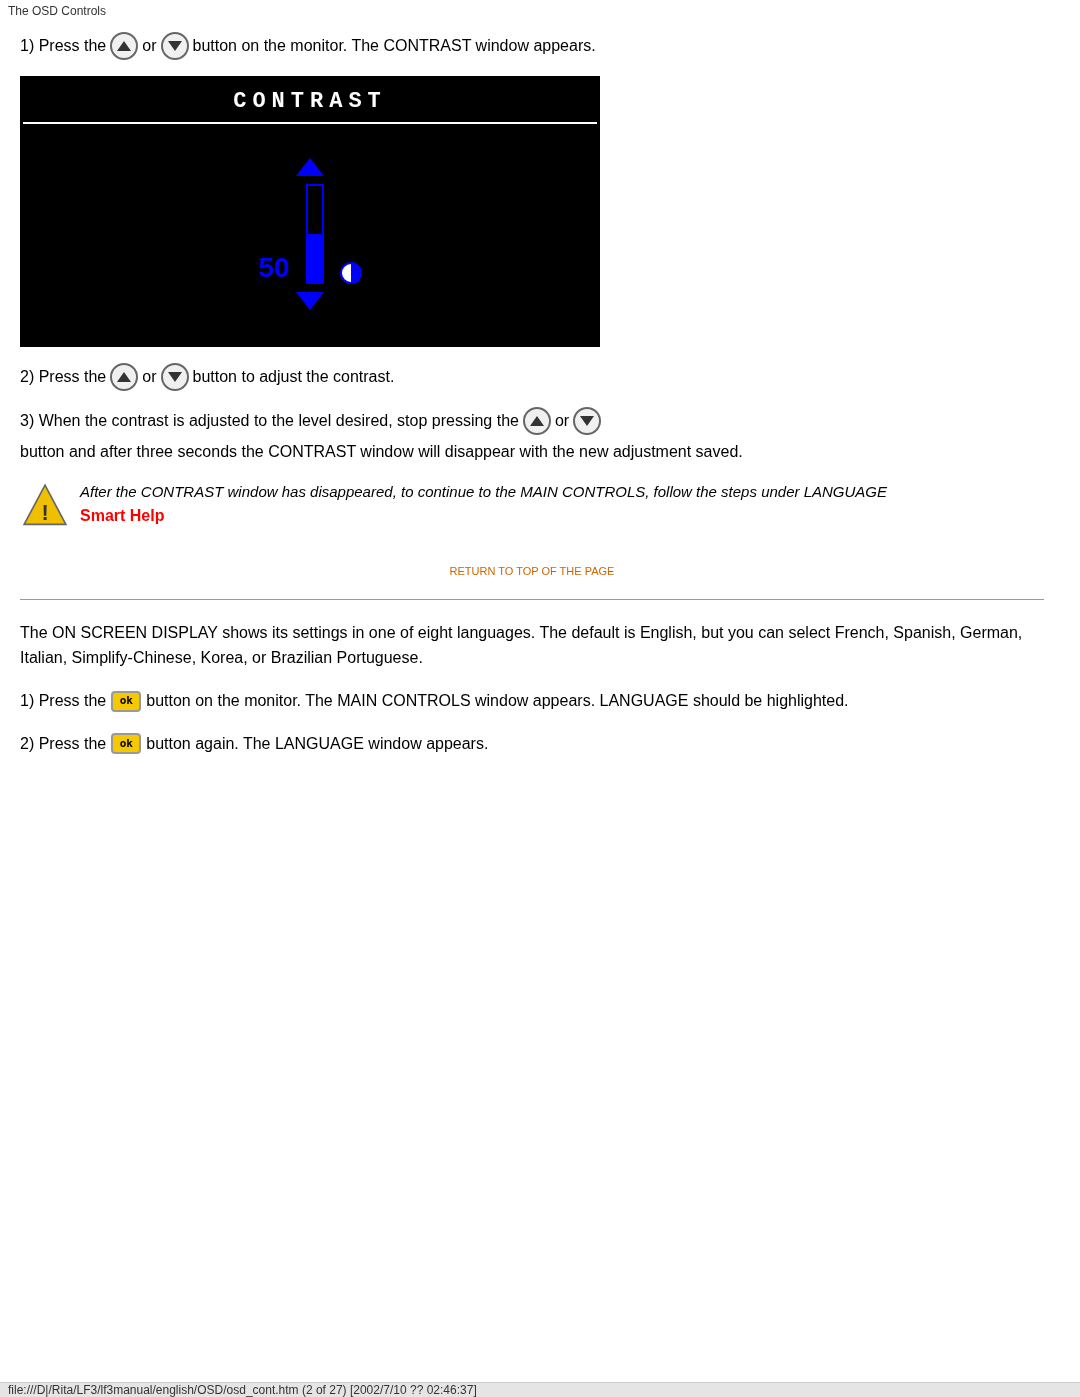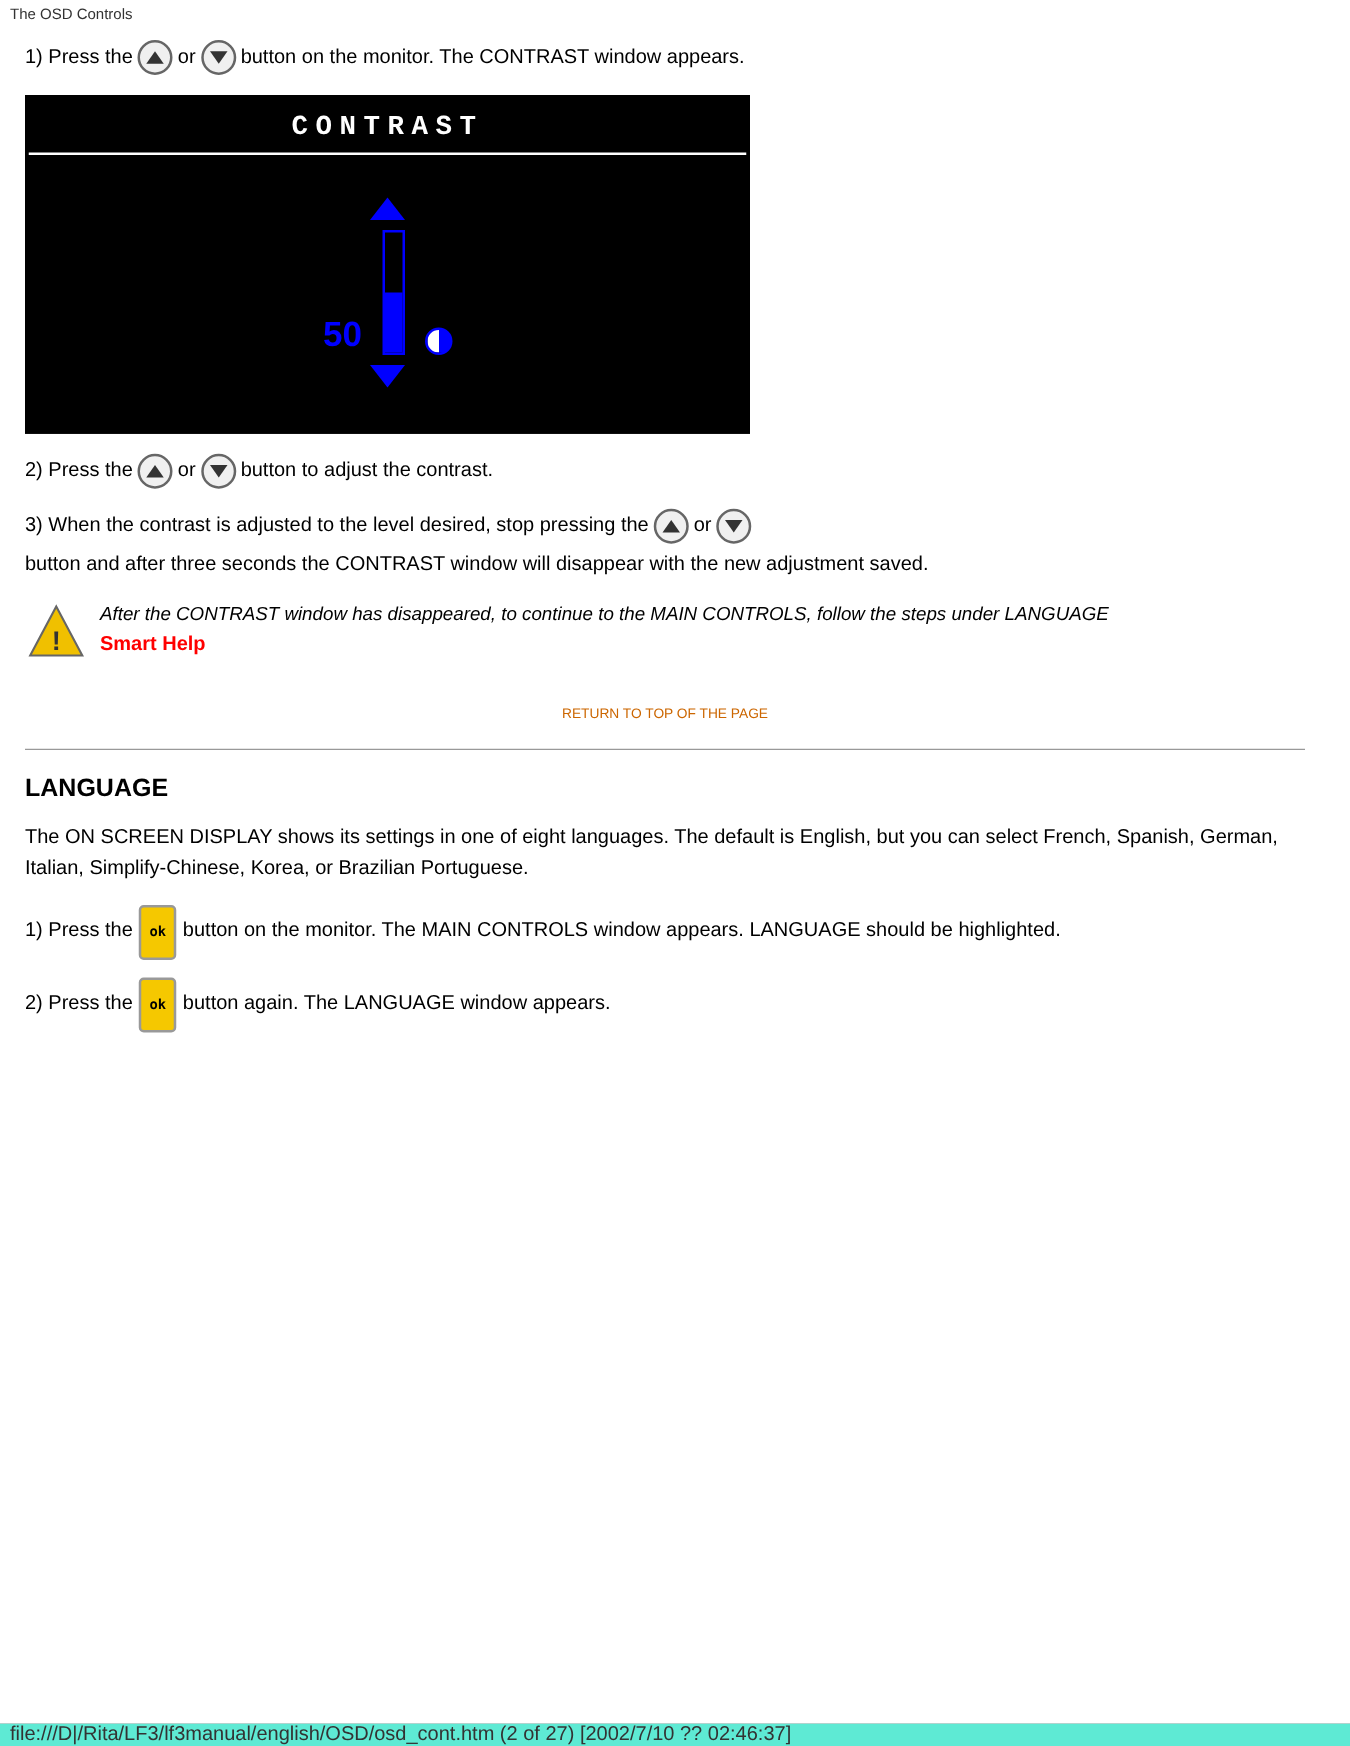--- a/index.html
+++ b/index.html
@@ -366,7 +366,6 @@
   <hr>
 
   <div>
-    <div class="section-title">LANGUAGE</div>
     <p class="section-text">The ON SCREEN DISPLAY shows its settings in one of eight languages. The default is English, but you can select French, Spanish, German, Italian, Simplify-Chinese, Korea, or Brazilian Portuguese.</p>
 
     <div class="step-line">

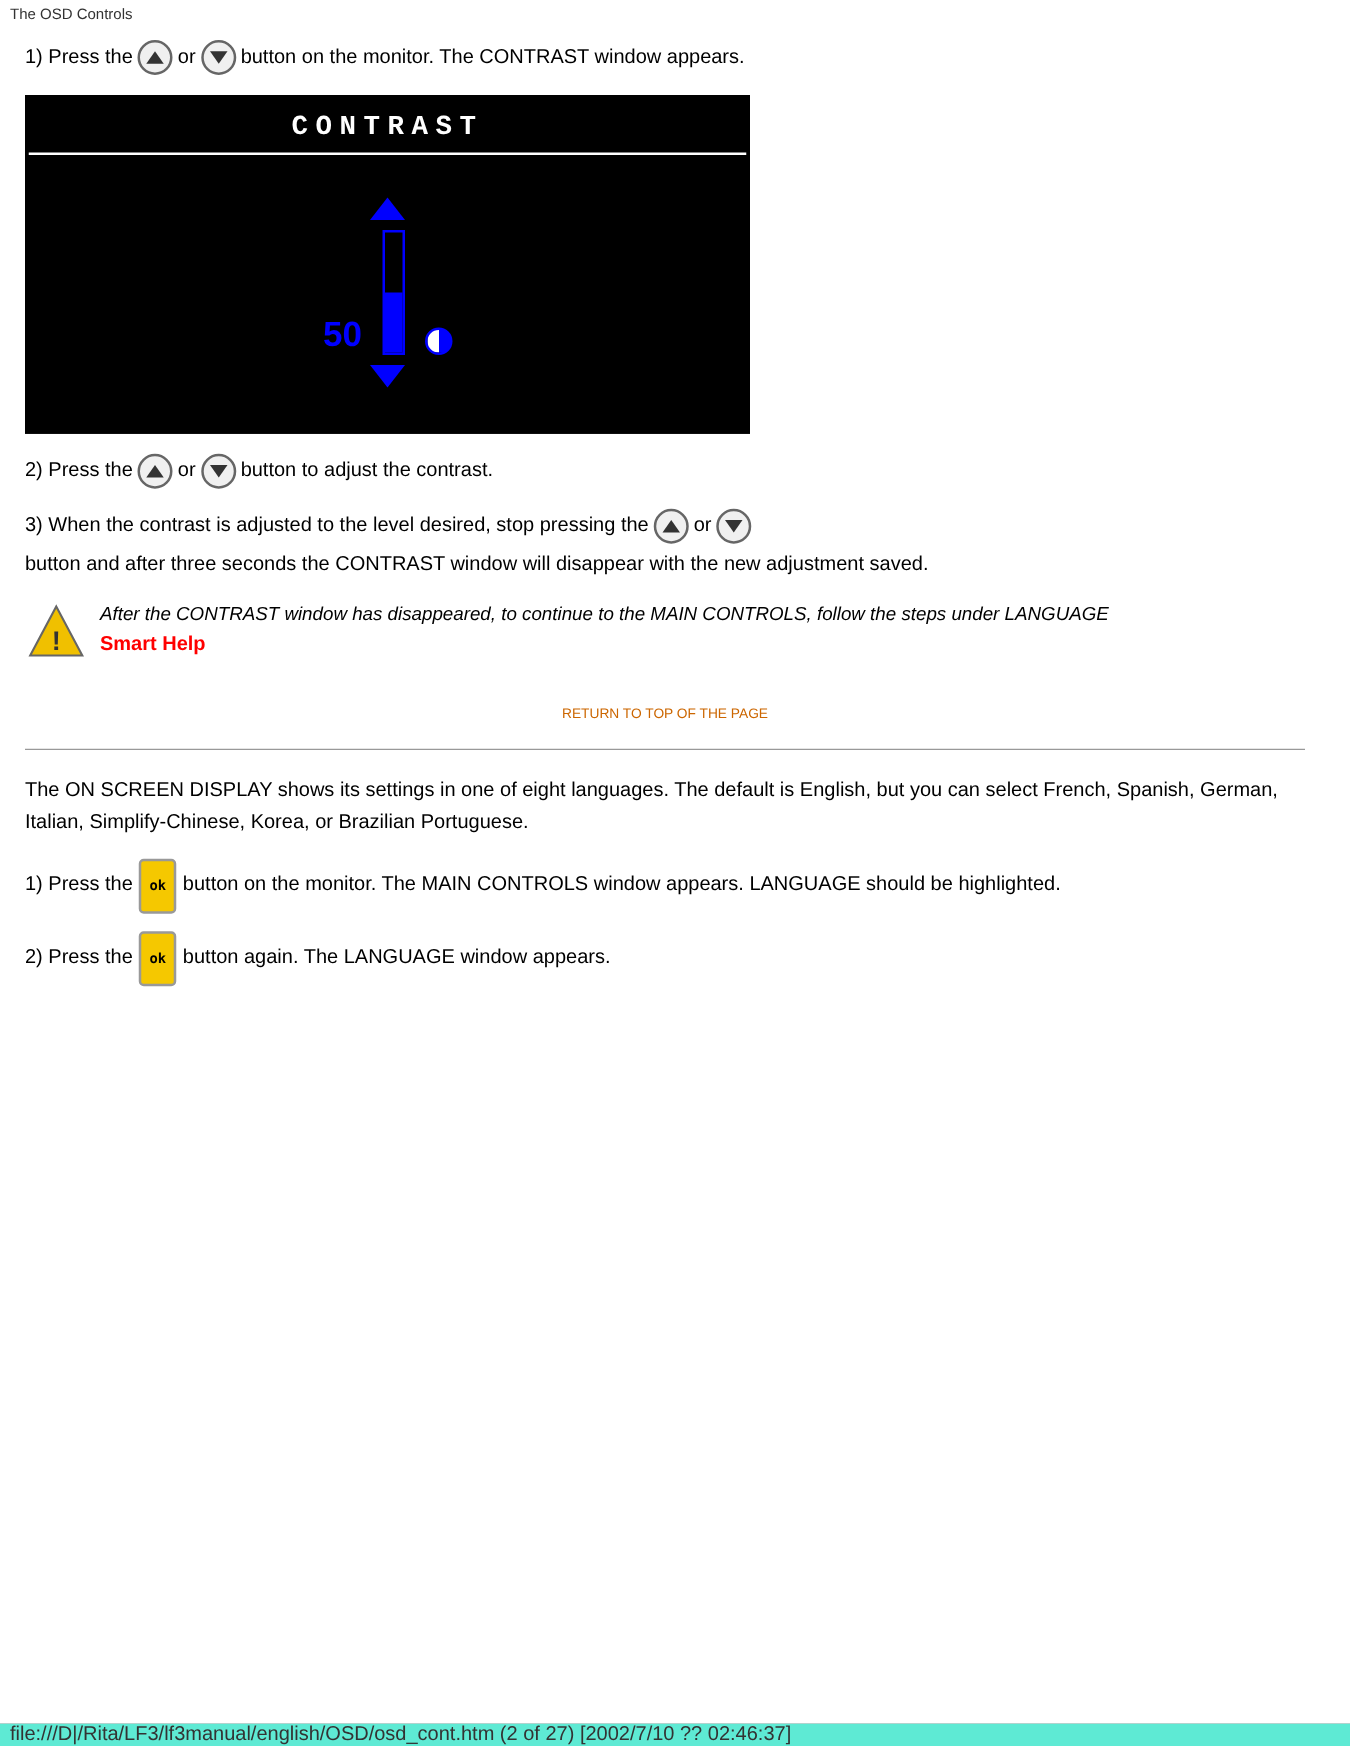--- a/index.html
+++ b/index.html
@@ -83,7 +83,7 @@
       align-items: center;
       justify-content: center;
       width: 30px;
-      height: 44px;
+      height: 21px;
       border: 2px solid #999;
       border-radius: 4px;
       background: #f5c800;

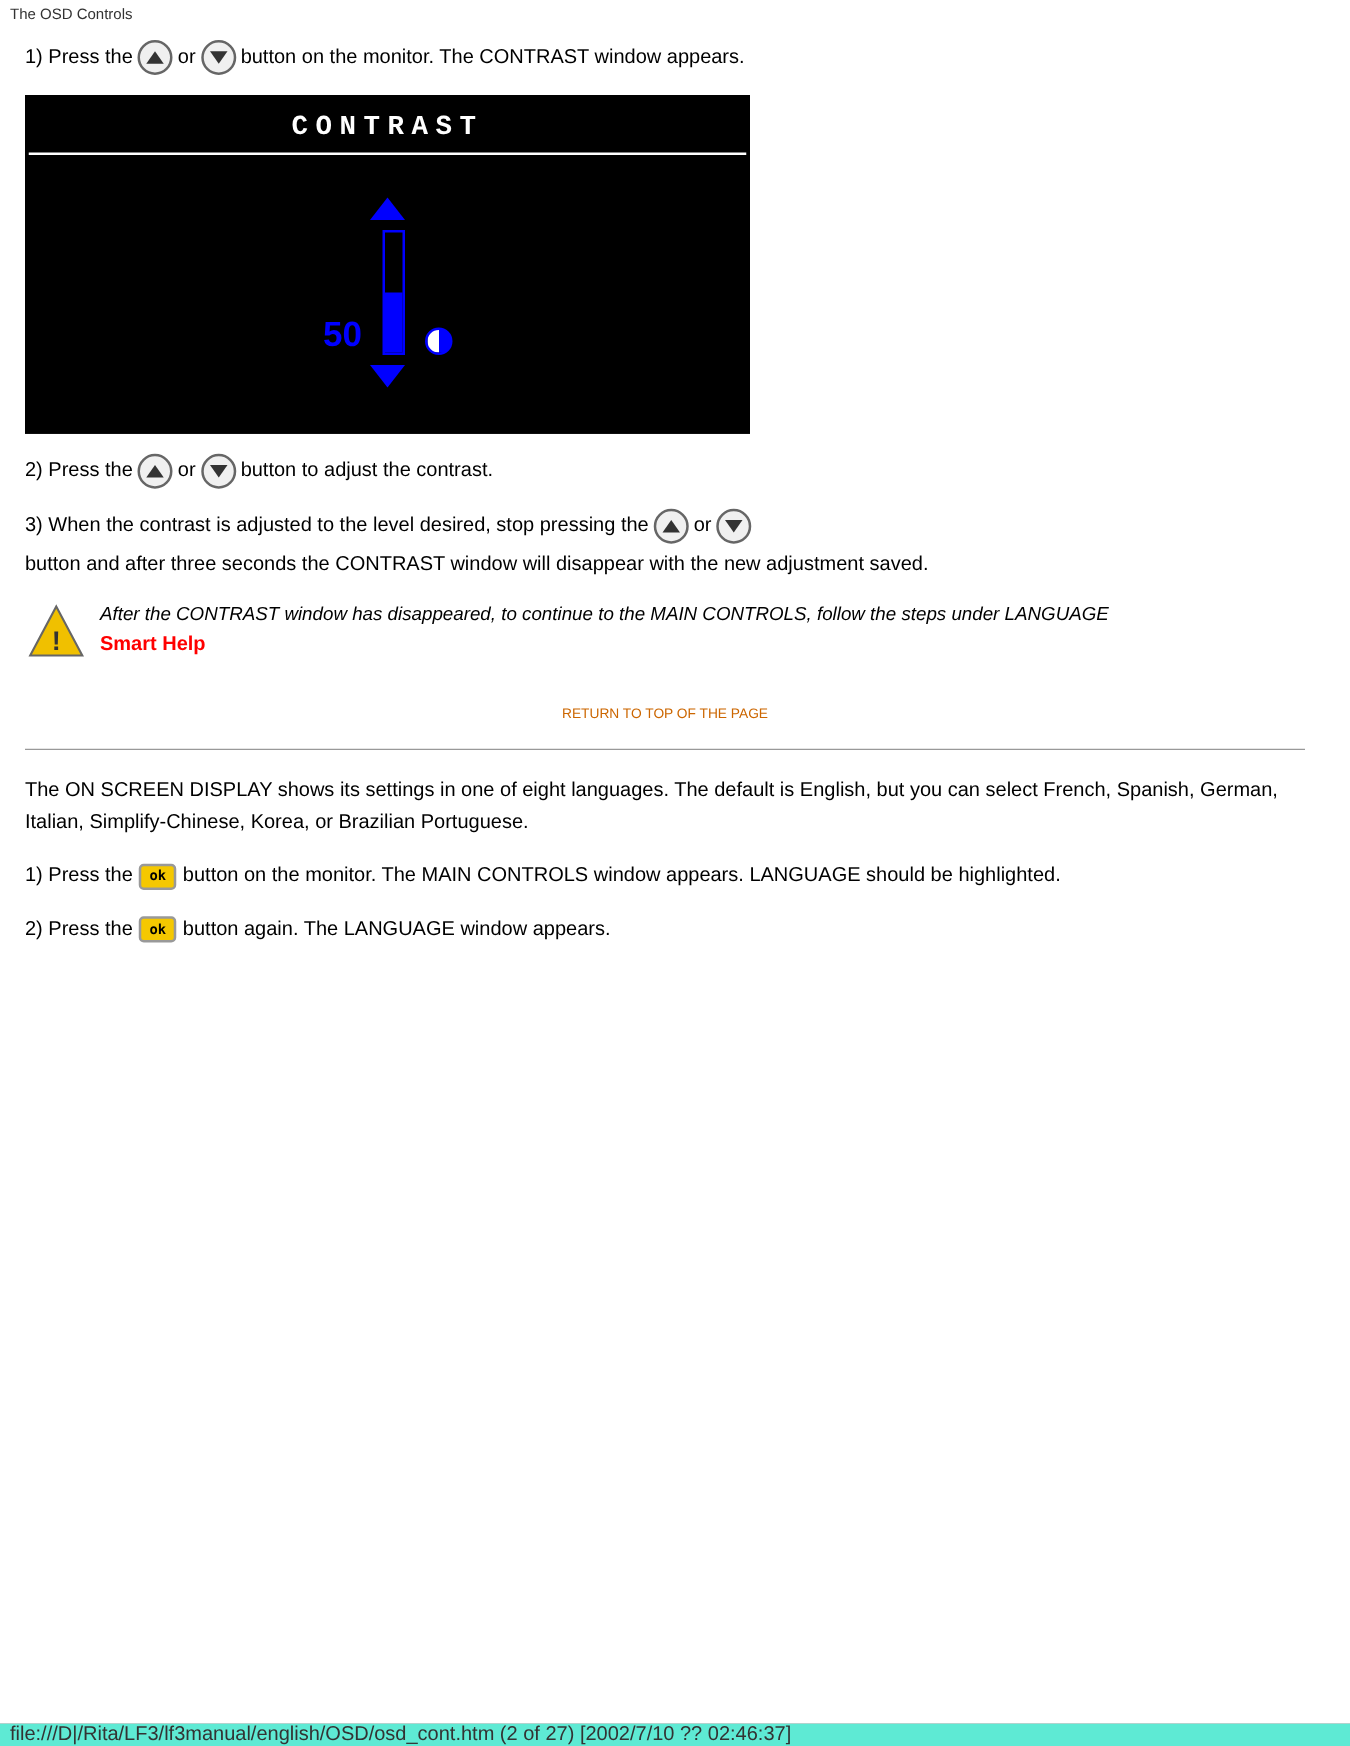--- a/index.html
+++ b/index.html
@@ -267,9 +267,9 @@
       bottom: 0;
       left: 0;
       width: 100%;
-      background: #5eead4;
+      background: #e5e5e5;
       border-top: 1px solid #ccc;
-      font-size: 16px;
+      font-size: 12px;
       padding: 0 8px;
       color: #333;
     }

